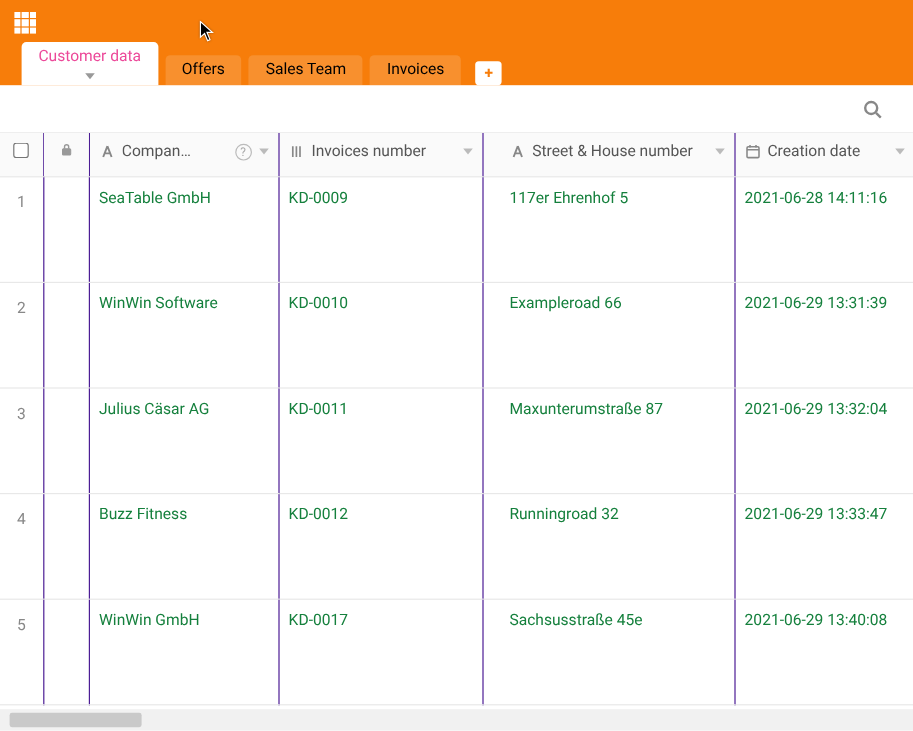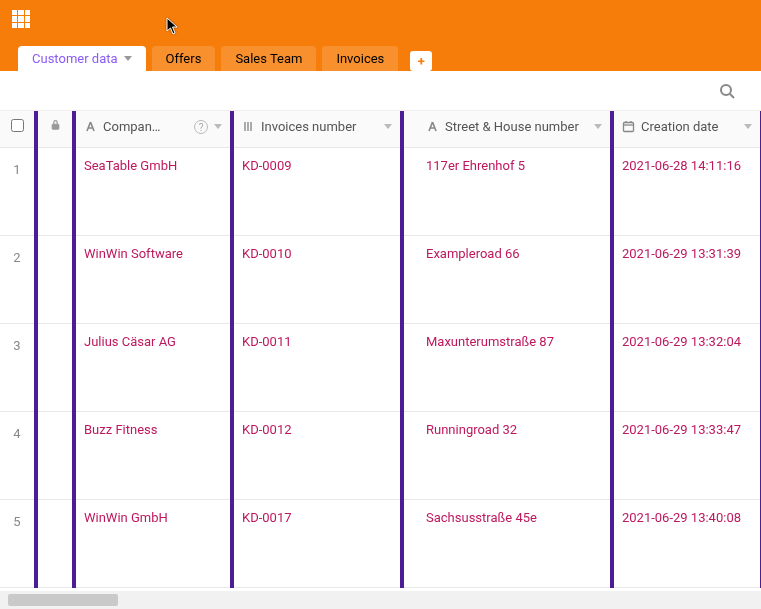--- a/index.html
+++ b/index.html
@@ -63,7 +63,8 @@
   }
   .tab.active {
     background: #fff;
-    color: #8b5cf6;
+    color: #ec4899;
+    flex-direction: column;
   }
   .chev-down {
     width: 0; height: 0;

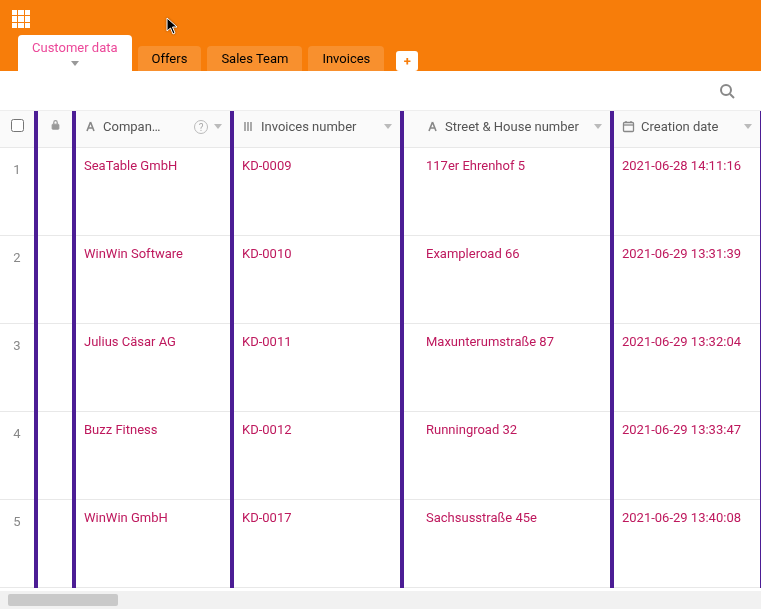--- a/index.html
+++ b/index.html
@@ -104,7 +104,7 @@
 
   table { border-collapse: collapse; width: 100%; table-layout: fixed; }
   th, td {
-    border-right: 4px solid #4c1d95;
+    border-right: 1px solid #4c1d95;
     border-bottom: 1px solid #e8e8e8;
     text-align: left;
     vertical-align: top;

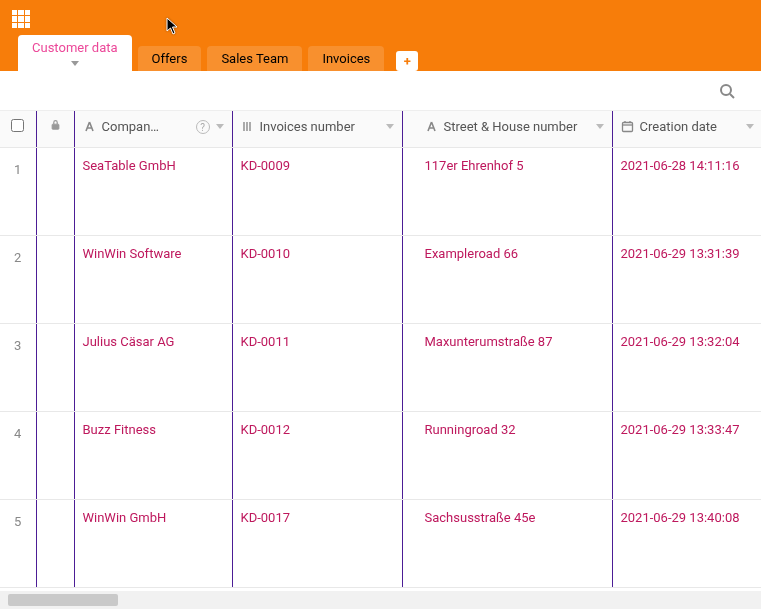--- a/index.html
+++ b/index.html
@@ -123,7 +123,7 @@
   td {
     padding: 10px 8px;
     height: 88px;
-    color: #be185d;
+    color: #15803d;
   }
   tbody tr:first-child td { border-top: none; }
 

